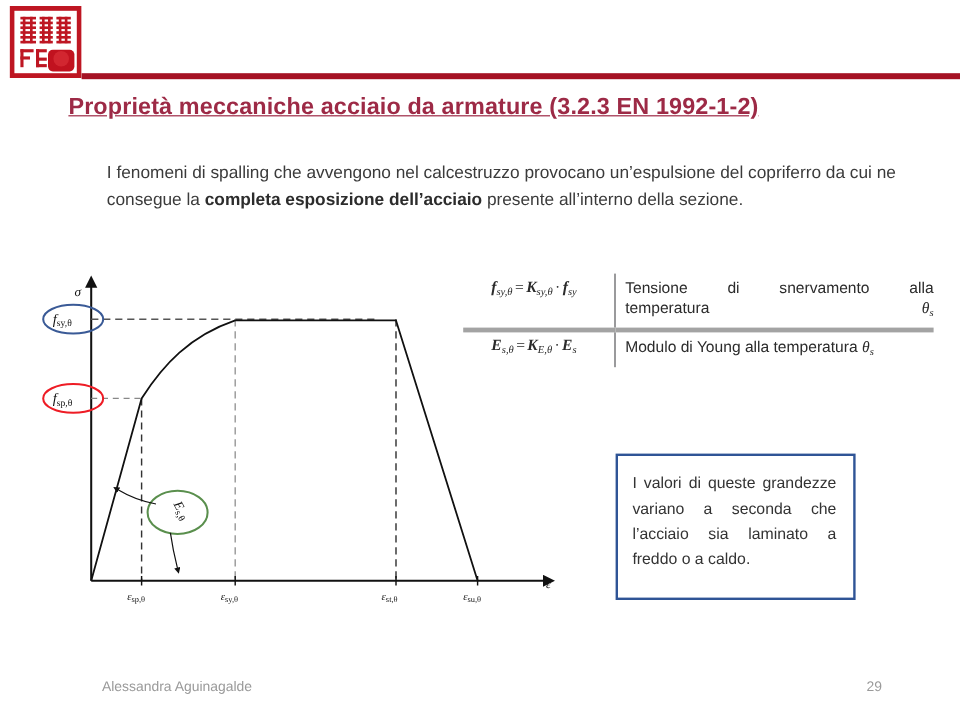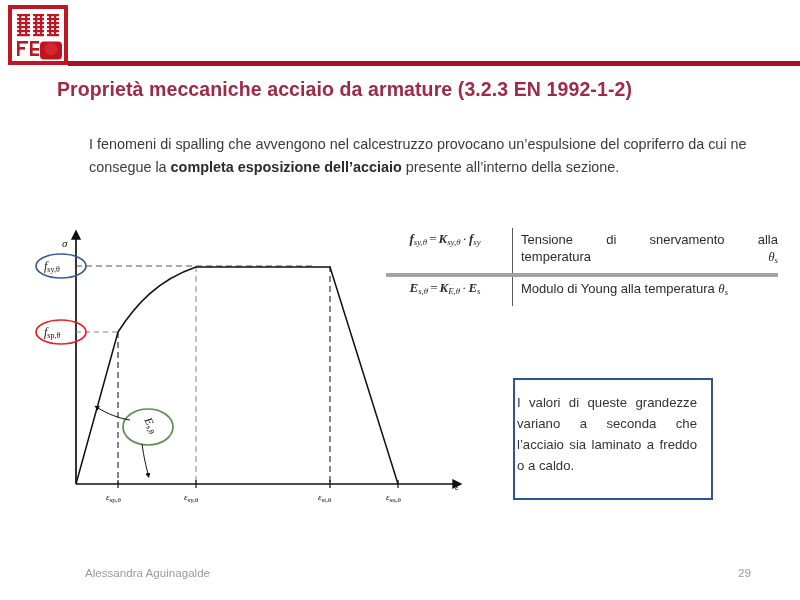--- a/index.html
+++ b/index.html
@@ -46,6 +46,7 @@
     color: #9D2A46;
     letter-spacing: .1px;
     white-space: nowrap;
+    text-decoration: underline;
   }
 
   

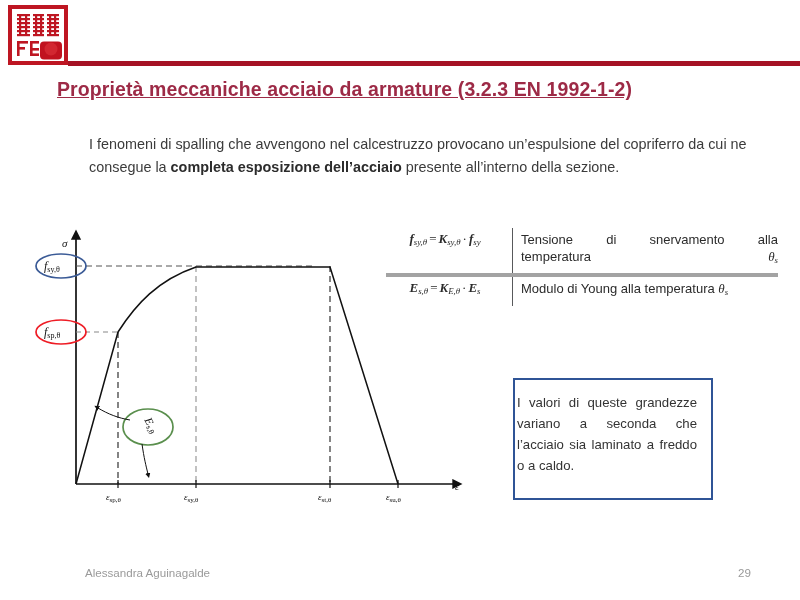--- a/index.html
+++ b/index.html
@@ -130,7 +130,7 @@
     box-sizing: border-box;
   }
   #note-text {
-    padding: 12px 14px 0 2px;
+    padding: 12px 14px 0 12px;
     font-size: 13.2px;
     line-height: 21px;
     color: #333333;

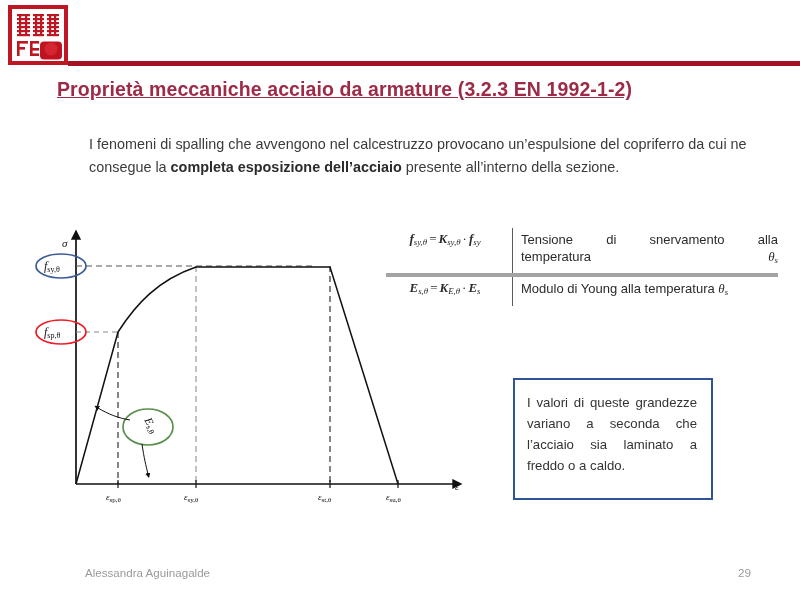--- a/index.html
+++ b/index.html
@@ -152,7 +152,6 @@
     top: 566px;
     font-size: 11.6px;
     color: #9a9a9a;
-    margin-left: 16px;
   }
 </style>
 </head>

